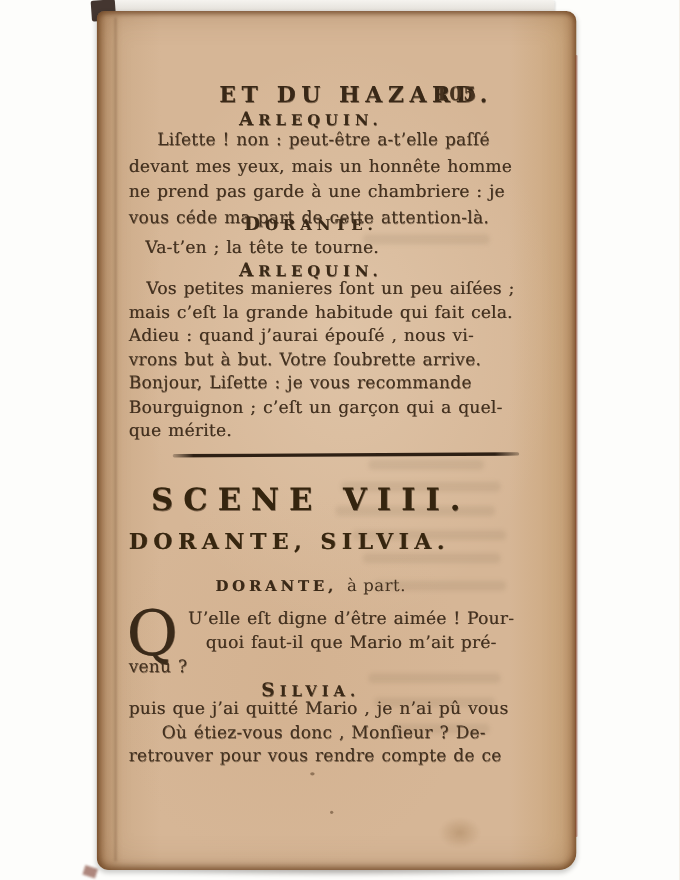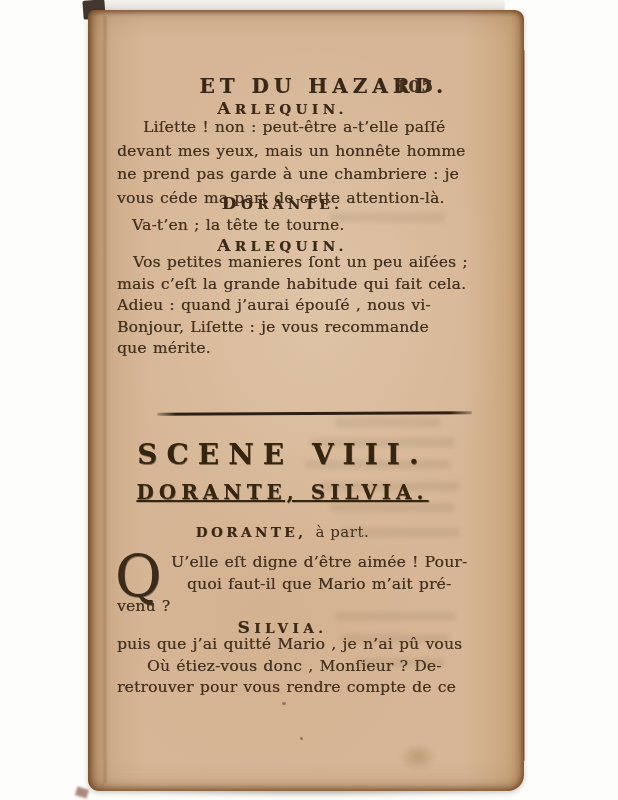--- a/index.html
+++ b/index.html
@@ -147,6 +147,7 @@
       <div class="t body-line ind16">Vos petites manieres ſont un peu aiſées ;</div>
       <div class="t body-line">mais c’eſt la grande habitude qui fait cela.</div>
       <div class="t body-line">Adieu : quand j’aurai épouſé , nous vi-</div>
+      <div class="t body-line">vrons but à but. Votre ſoubrette arrive.</div>
       <div class="t body-line">Bonjour, Liſette : je vous recommande</div>
       <div class="t body-line">que mérite.</div>
     </div>

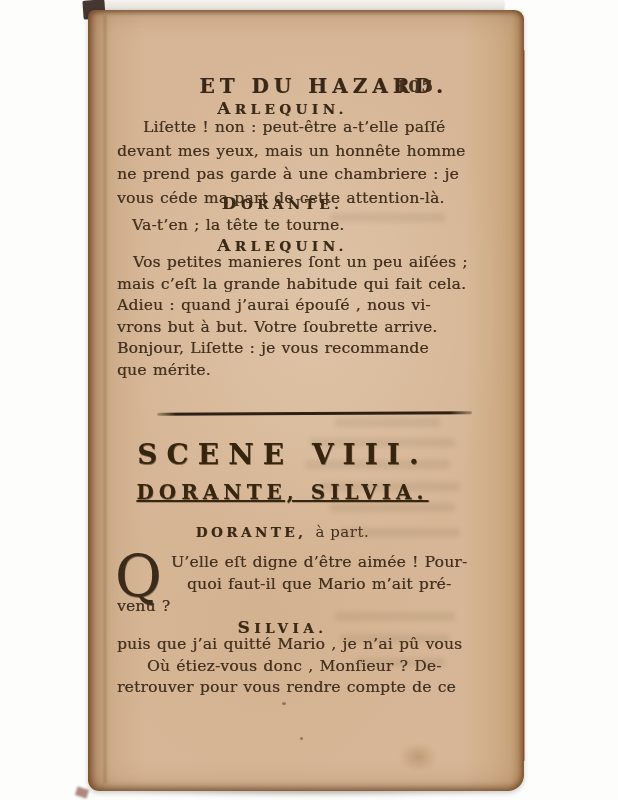--- a/index.html
+++ b/index.html
@@ -149,6 +149,7 @@
       <div class="t body-line">Adieu : quand j’aurai épouſé , nous vi-</div>
       <div class="t body-line">vrons but à but. Votre ſoubrette arrive.</div>
       <div class="t body-line">Bonjour, Liſette : je vous recommande</div>
+      <div class="t body-line">Bourguignon ; c’eſt un garçon qui a quel-</div>
       <div class="t body-line">que mérite.</div>
     </div>
 

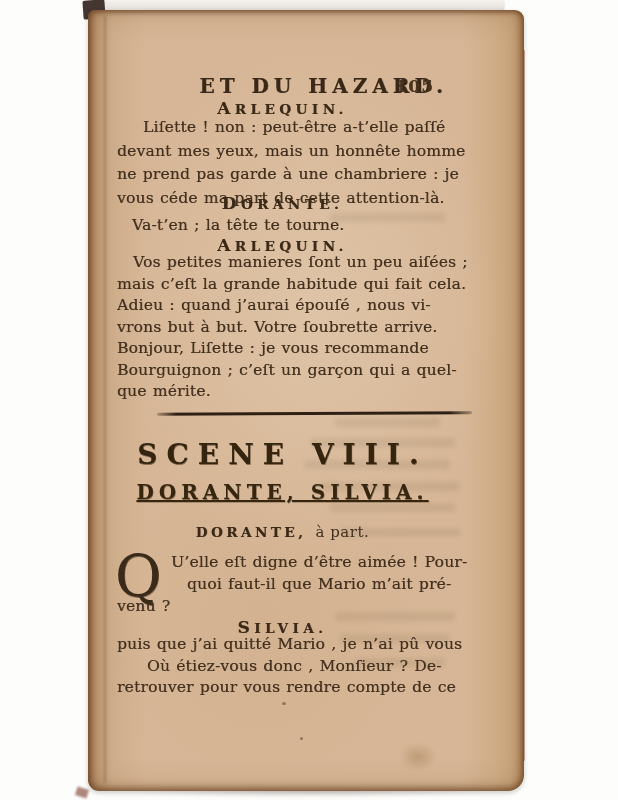--- a/index.html
+++ b/index.html
@@ -80,9 +80,9 @@
   .scene{position:absolute;left:0;top:428px;width:100%;text-align:center;
     font-size:28px;font-weight:bold;letter-spacing:9px;color:#35250f;
     text-shadow:.5px .5px .6px rgba(45,28,12,.5);white-space:nowrap;}
-  .chars{position:absolute;left:0;top:470px;width:100%;text-align:center;
+  .chars{position:absolute;left:0;top:470px;width:100%;
     font-size:20px;font-weight:bold;letter-spacing:5px;color:#37260f;
-    text-shadow:.5px .5px .5px rgba(45,28,12,.5);white-space:nowrap;text-decoration:underline;}
+    text-shadow:.5px .5px .5px rgba(45,28,12,.5);white-space:nowrap;}
   .speaker-stage{position:absolute;left:0;top:512px;width:100%;text-align:center;white-space:nowrap;}
   .speaker-stage .sp{font-size:13.5px;font-weight:bold;letter-spacing:3.5px;color:#3a2917;}
   .speaker-stage .sp::first-letter{font-size:1.25em;}

